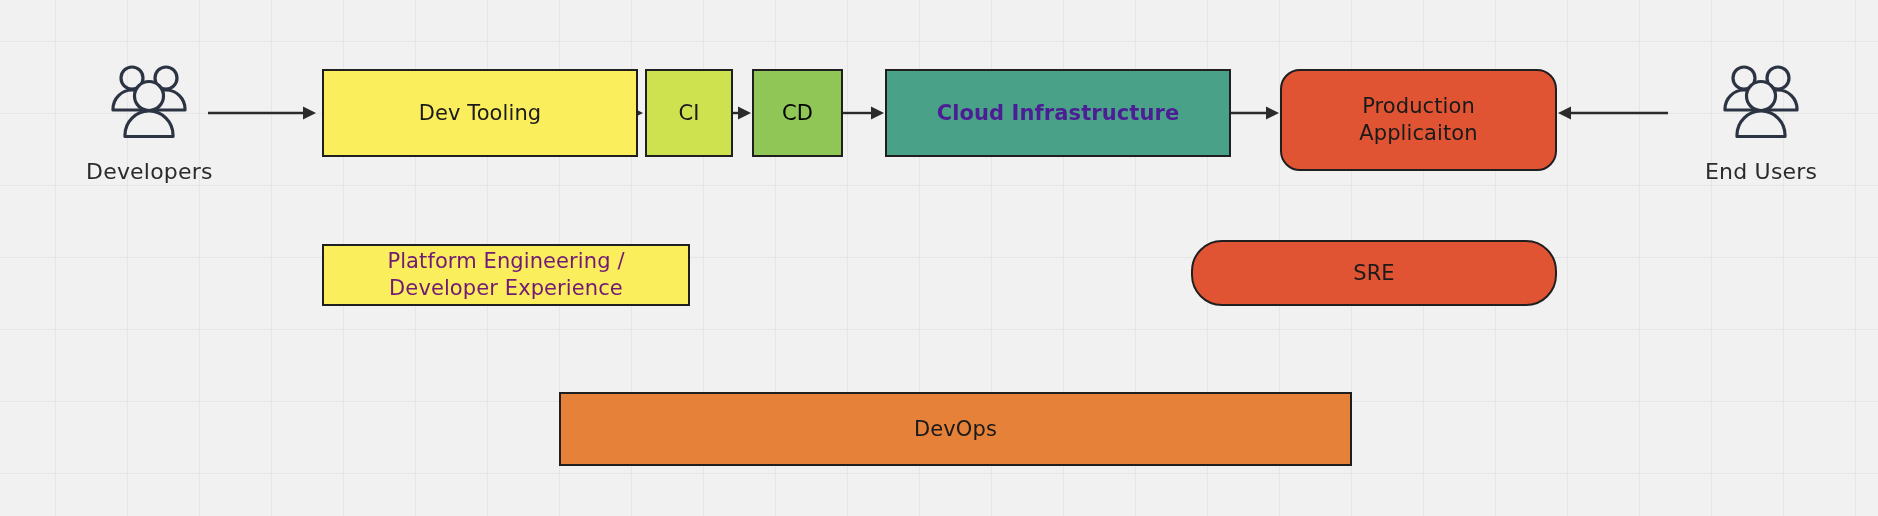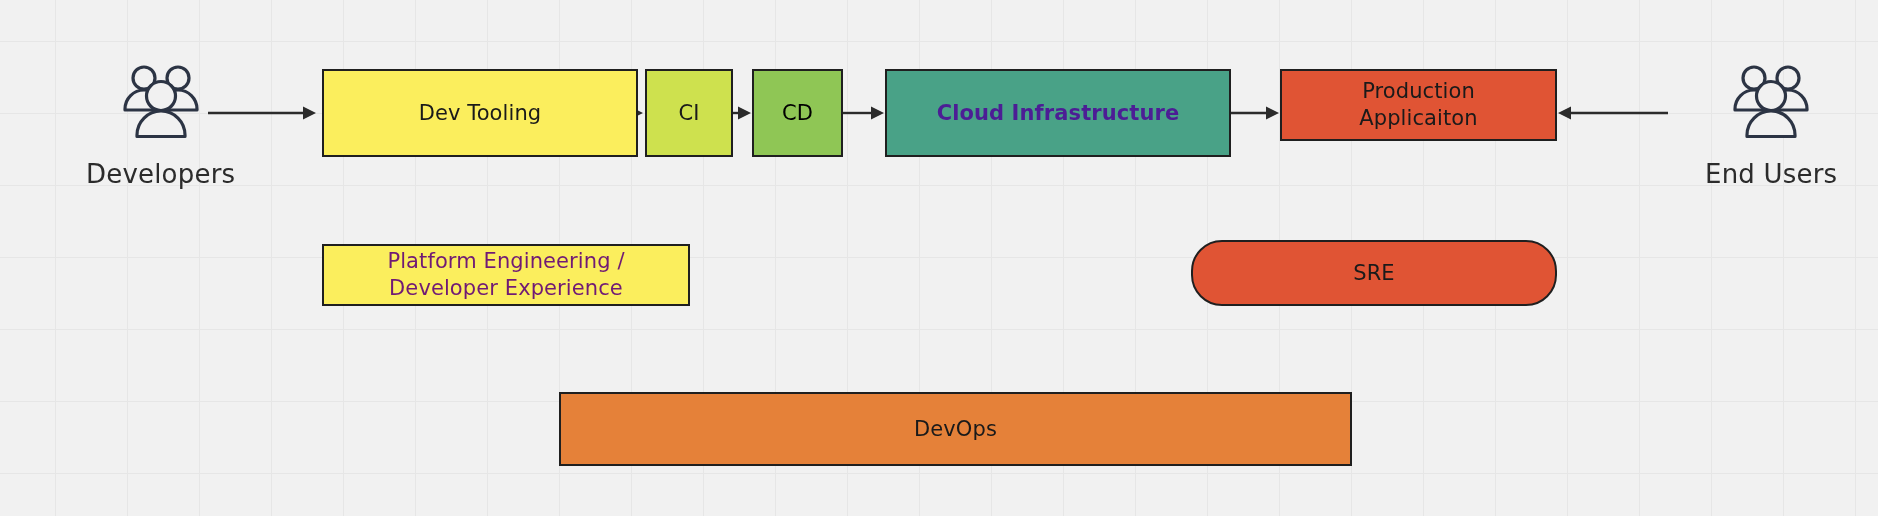--- a/index.html
+++ b/index.html
@@ -87,7 +87,7 @@
     <div class="node" style="left: 645px; top: 69px; width: 88px; height: 88px; background: rgb(206, 225, 78); border-color: rgb(31, 31, 31); color: rgb(26, 26, 26); text-align: center;">CI</div>
     <div class="node" style="left: 752px; top: 69px; width: 91px; height: 88px; background: rgb(143, 198, 85); border-color: rgb(31, 31, 31); color: #000000;">CD</div>
     <div class="node" style="left: 885px; top: 69px; width: 346px; height: 88px; background: rgb(73, 162, 135); border-color: rgb(31, 31, 31); color: #4c1d95; font-weight: bold;">Cloud Infrastructure</div>
-    <div class="node" style="left: 1280px; top: 69px; width: 277px; height: 72px; background: rgb(224, 84, 52); border-color: rgb(31, 31, 31); color: rgb(26, 26, 26);">Production
+    <div class="node" style="left: 1280px; top: 69px; width: 277px; height: 102px; background: rgb(224, 84, 52); border-color: rgb(31, 31, 31); color: rgb(26, 26, 26); border-radius: 20px;">Production
 Applicaiton</div>
     <div class="node" style="left: 322px; top: 244px; width: 368px; height: 62px; background: rgb(251, 238, 93); border-color: rgb(31, 31, 31); color: #701a75;">Platform Engineering /
 Developer Experience</div>

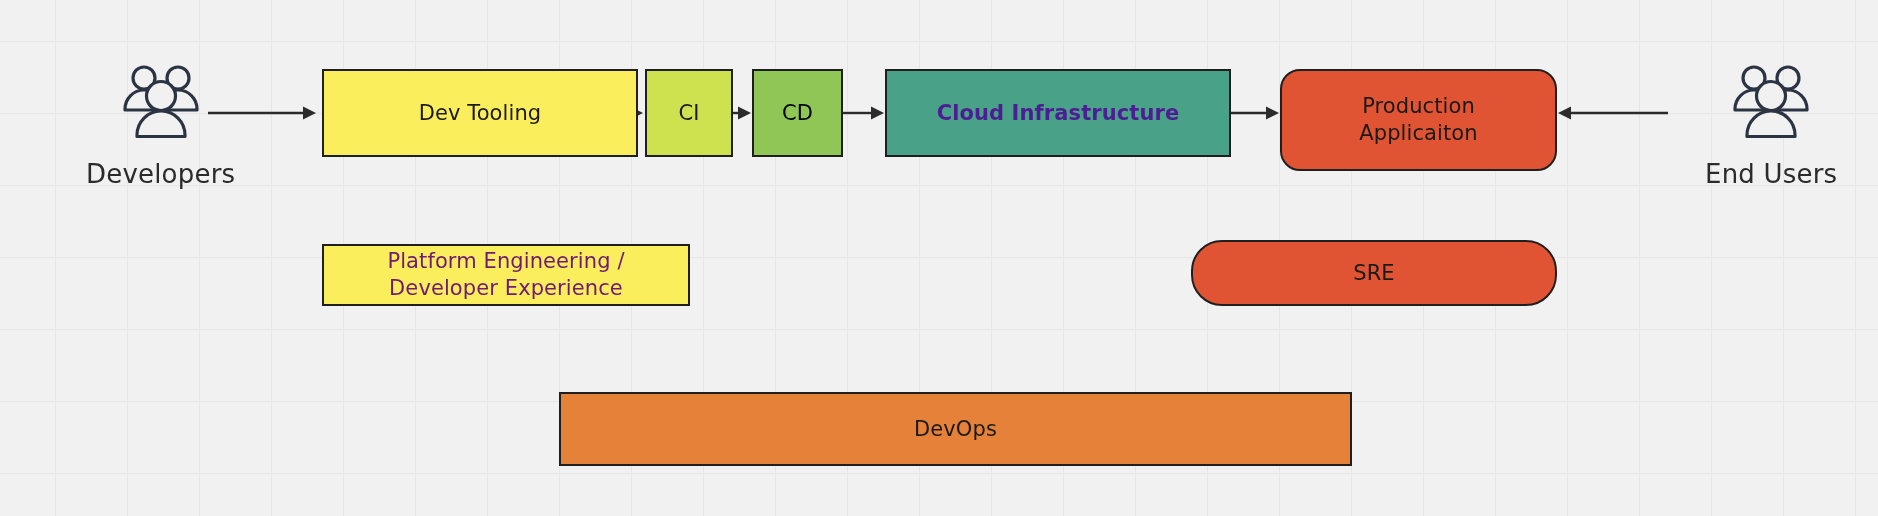--- a/index.html
+++ b/index.html
@@ -45,7 +45,7 @@
   .actor-icon { display: block; }
   .actor-label {
     margin-top: 16px;
-    font-size: 26px;
+    font-size: 22px;
     color: #2b2b2b;
     letter-spacing: 0.2px;
     white-space: nowrap;

